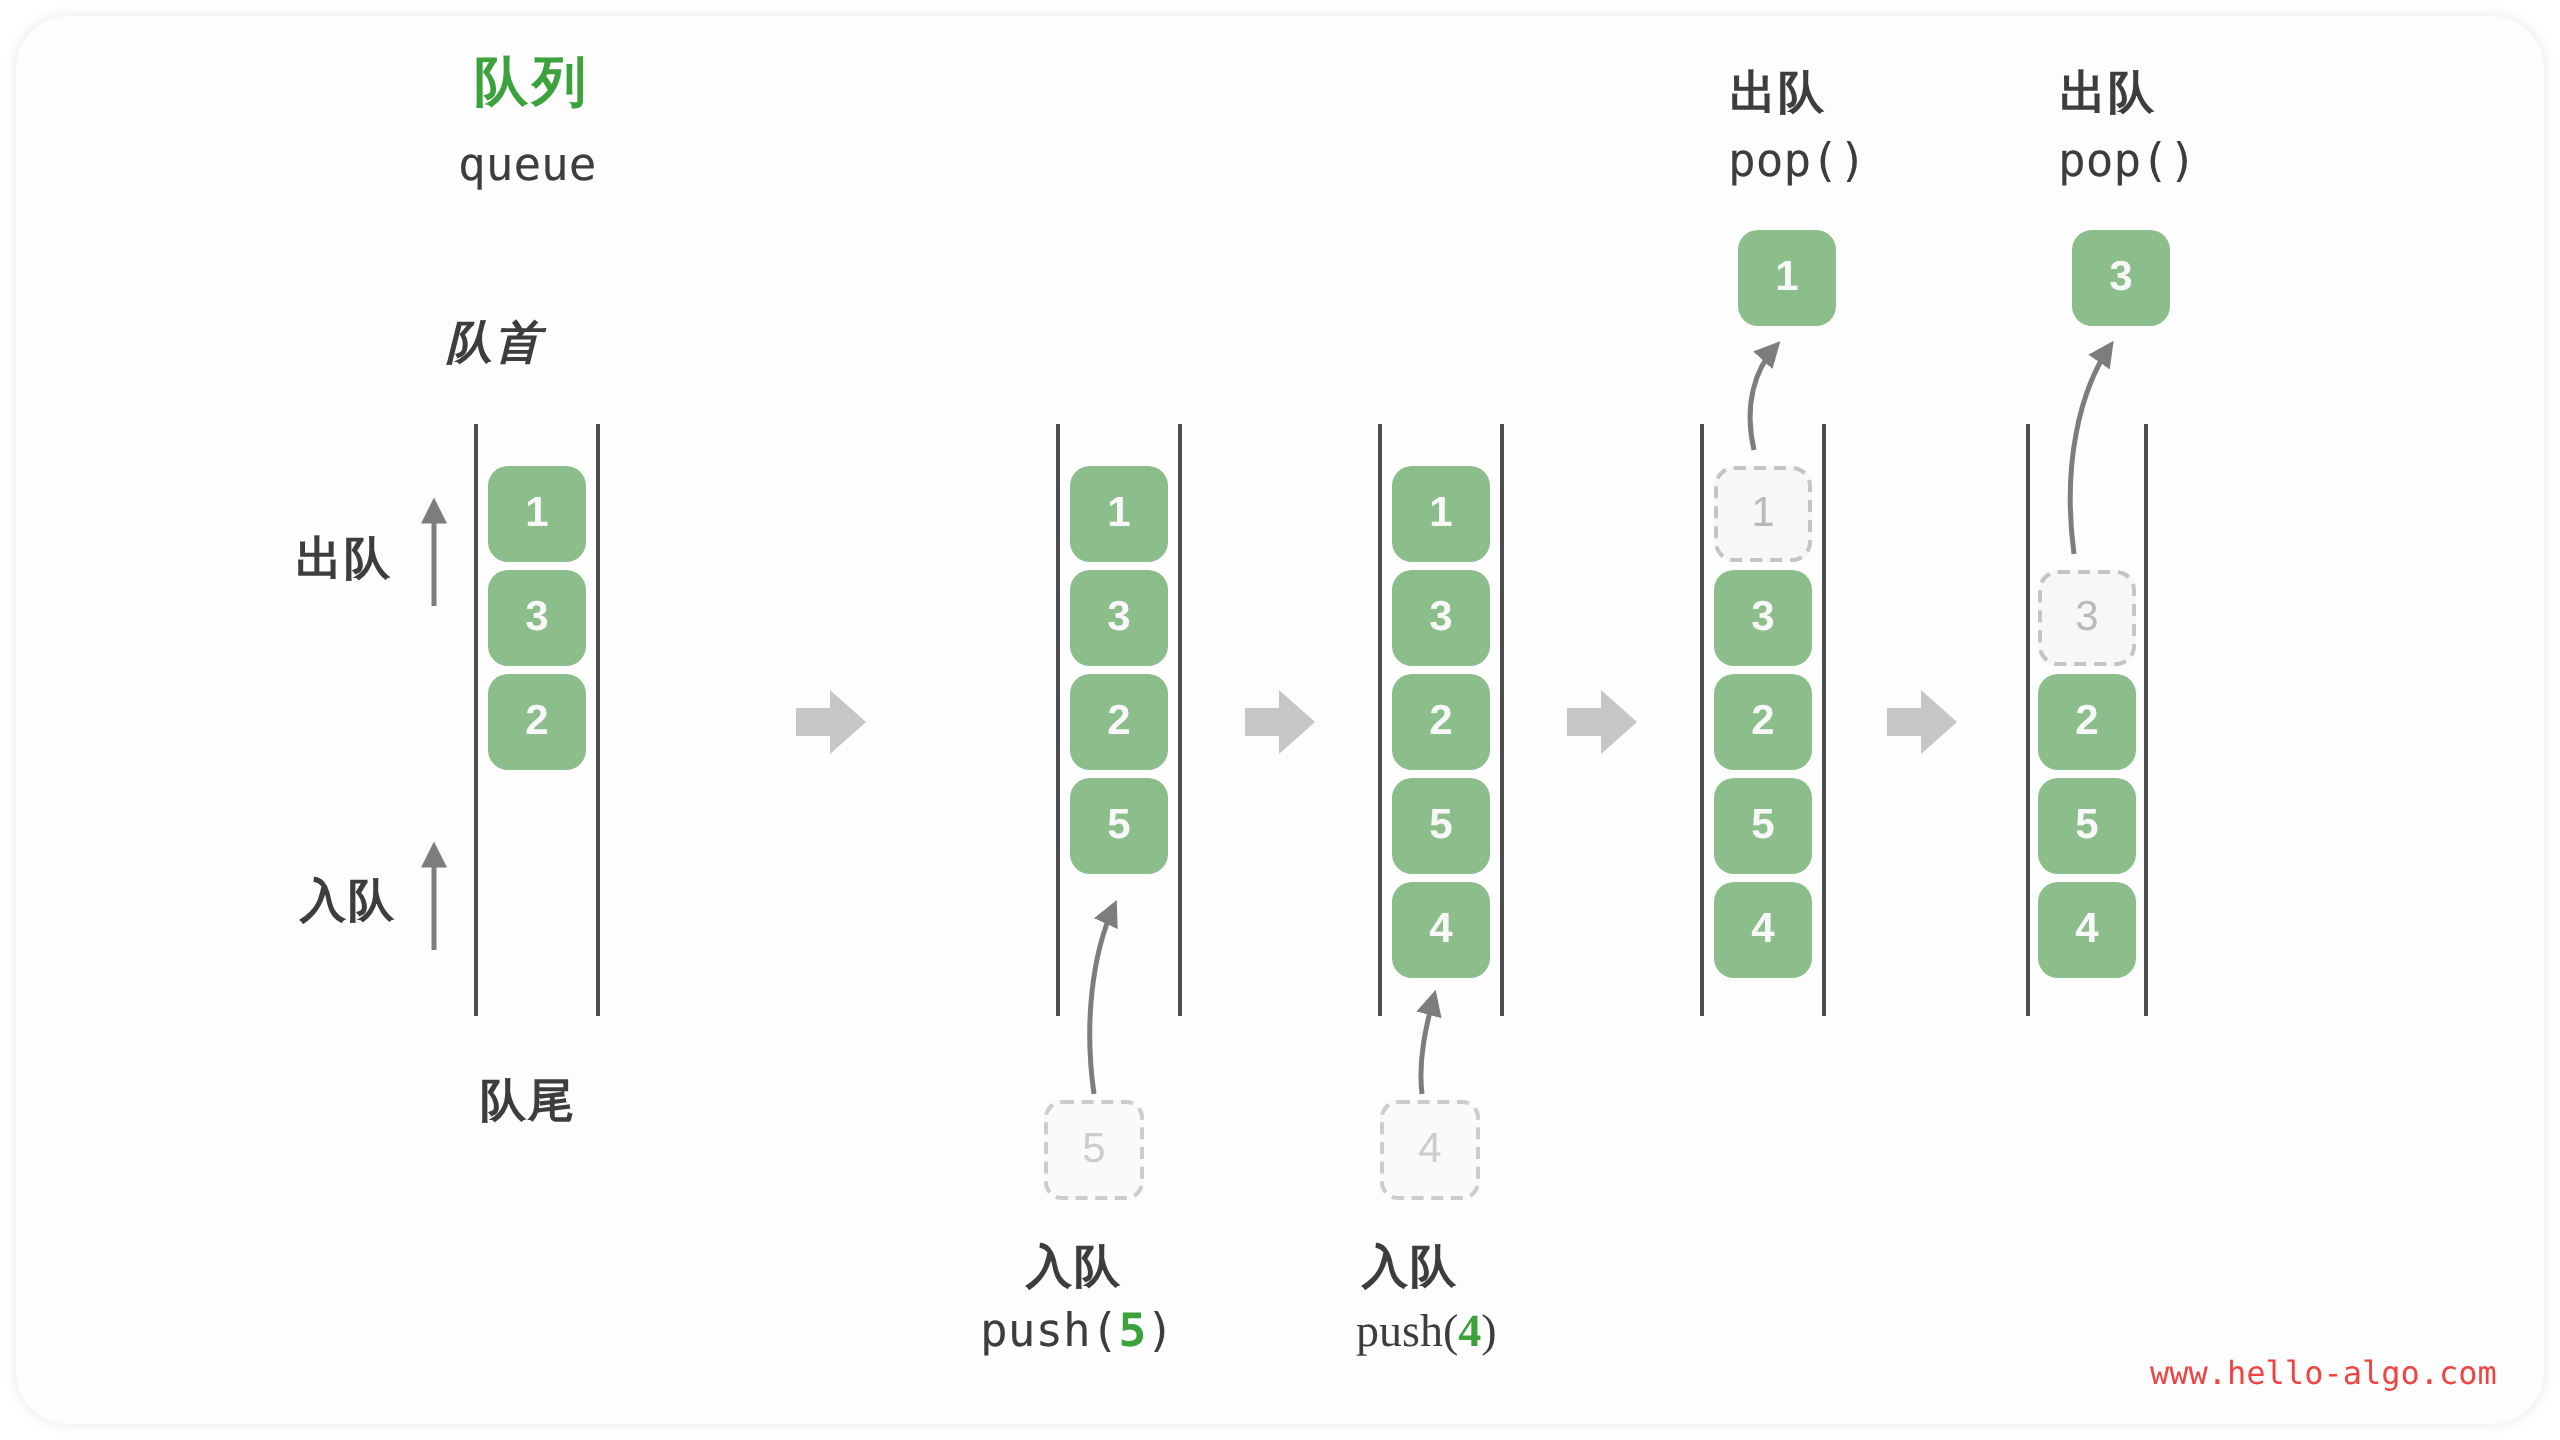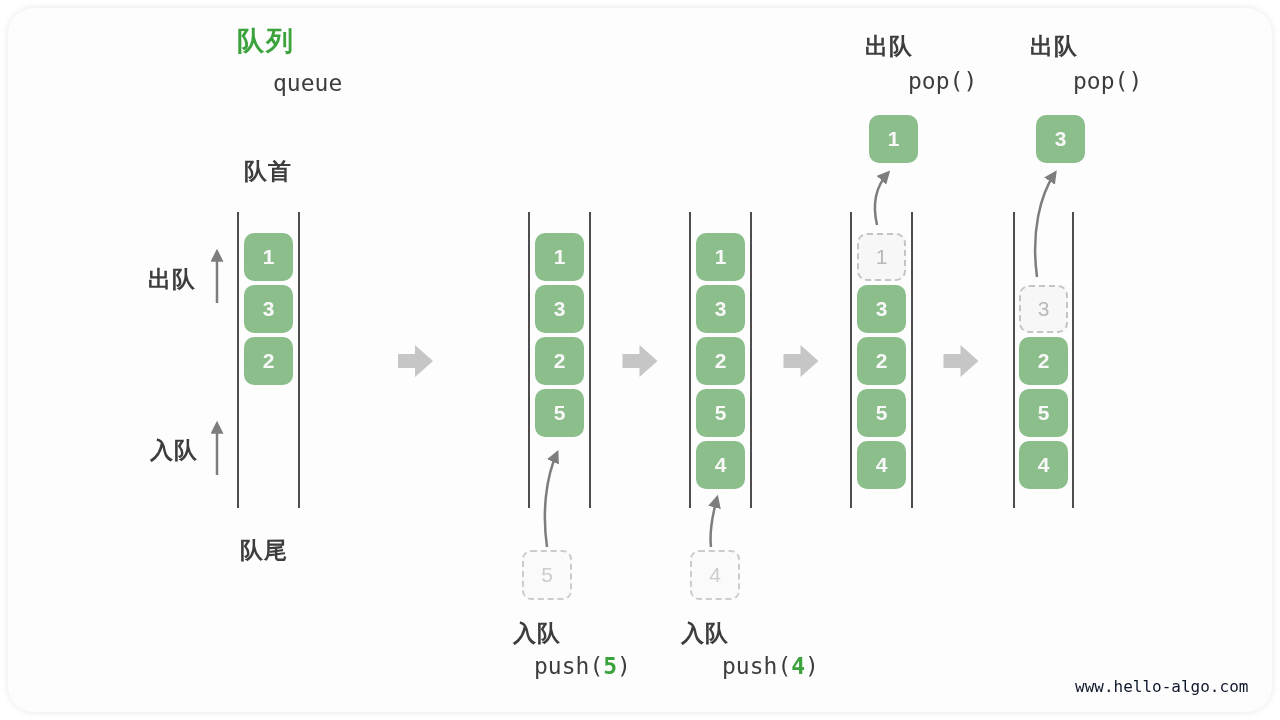--- a/index.html
+++ b/index.html
@@ -8,7 +8,7 @@
   .abs{position:absolute;}
   .zh{font-weight:bold;color:#3d3d3d;font-size:23px;letter-spacing:1px;}
   .title-zh{font-weight:bold;color:#3ca23c;font-size:27px;letter-spacing:2px;}
-  .code{font-family:"DejaVu Sans Mono","Liberation Mono",monospace;color:#3d3d3d;font-size:23px;margin-left:44px;}
+  .code{font-family:"DejaVu Sans Mono","Liberation Mono",monospace;color:#3d3d3d;font-size:23px;}
   .code .arg{color:#3ca23c;font-weight:bold;}
   .rail{position:absolute;top:212px;width:1.5px;height:296px;background:#4d4d4d;}
   .cell{position:absolute;width:49px;height:48px;border-radius:10px;background:#8cbe8c;

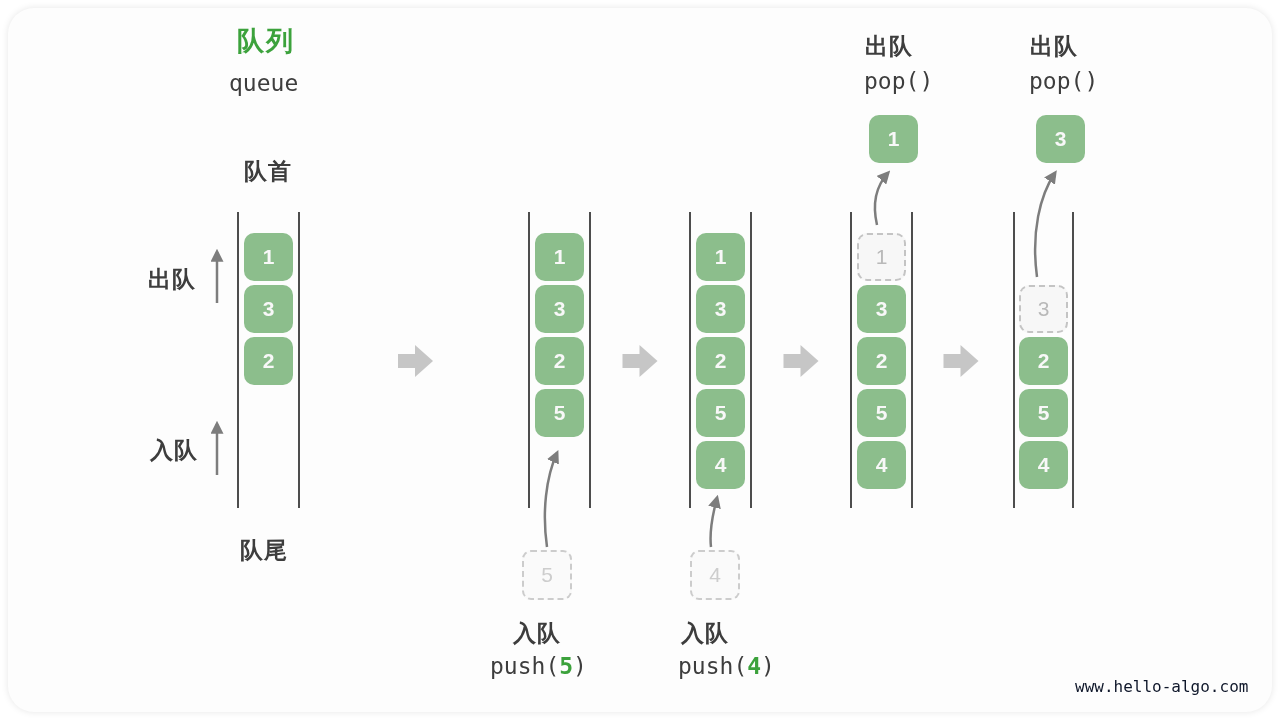--- a/index.html
+++ b/index.html
@@ -29,7 +29,7 @@
   <div class="abs title-zh" style="left:237px;top:23px;">队列</div>
   <div class="abs code" style="left:229px;top:70px;">queue</div>
 
-  <div class="abs zh" style="left:244px;top:156px;">队首</div>
+  <div class="abs zh" style="left:223px;top:156px;font-style:italic;">队首</div>
   <div class="abs zh" style="left:240px;top:535px;">队尾</div>
   <div class="abs zh" style="left:148px;top:264px;">出队</div>
   <div class="abs zh" style="left:150px;top:435px;">入队</div>

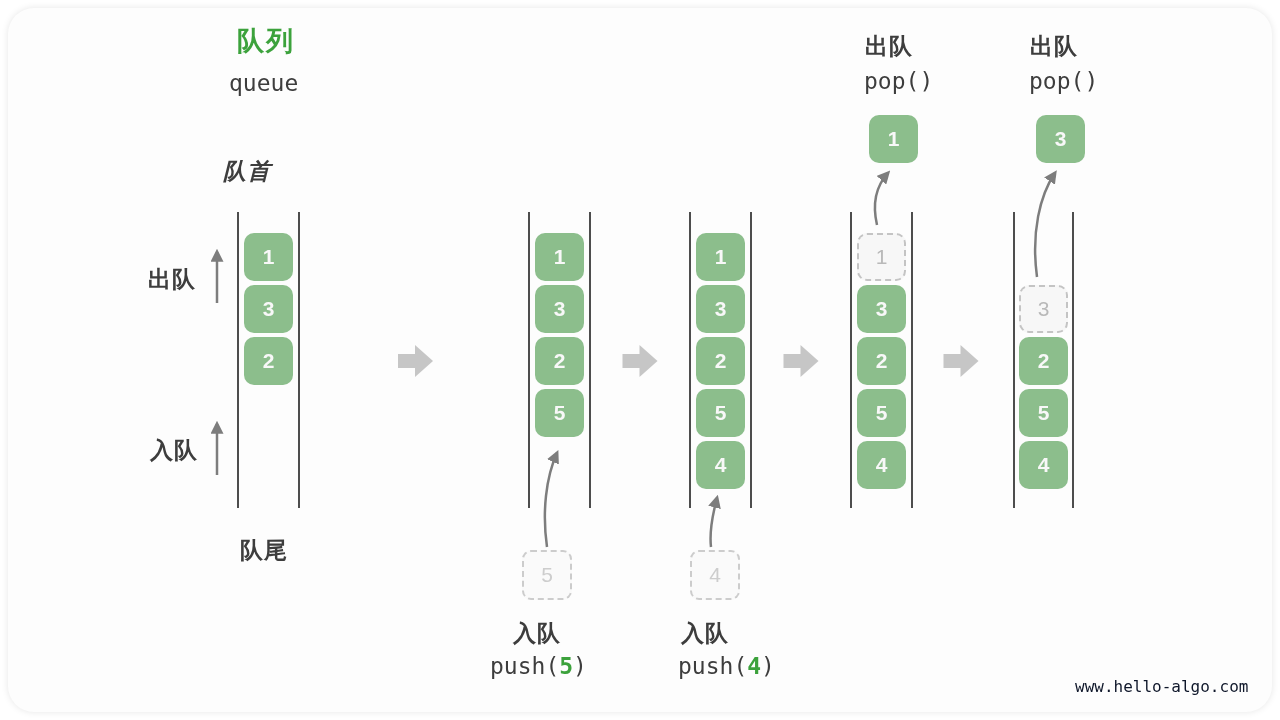--- a/index.html
+++ b/index.html
@@ -80,7 +80,7 @@
   <div class="abs code" style="left:490px;top:653px;"><span>push(</span><span class="arg">5</span><span>)</span></div>
 
   <div class="abs zh" style="left:681px;top:618px;">入队</div>
-  <div class="abs code" style="left:678px;top:653px;"><span>push(</span><span class="arg">4</span><span>)</span></div>
+  <div class="abs code" style="left:678px;top:653px;font-family:Liberation Serif, serif;"><span>push(</span><span class="arg">4</span><span>)</span></div>
 
   <div class="abs zh" style="left:865px;top:31px;">出队</div>
   <div class="abs code" style="left:864px;top:68px;">pop()</div>

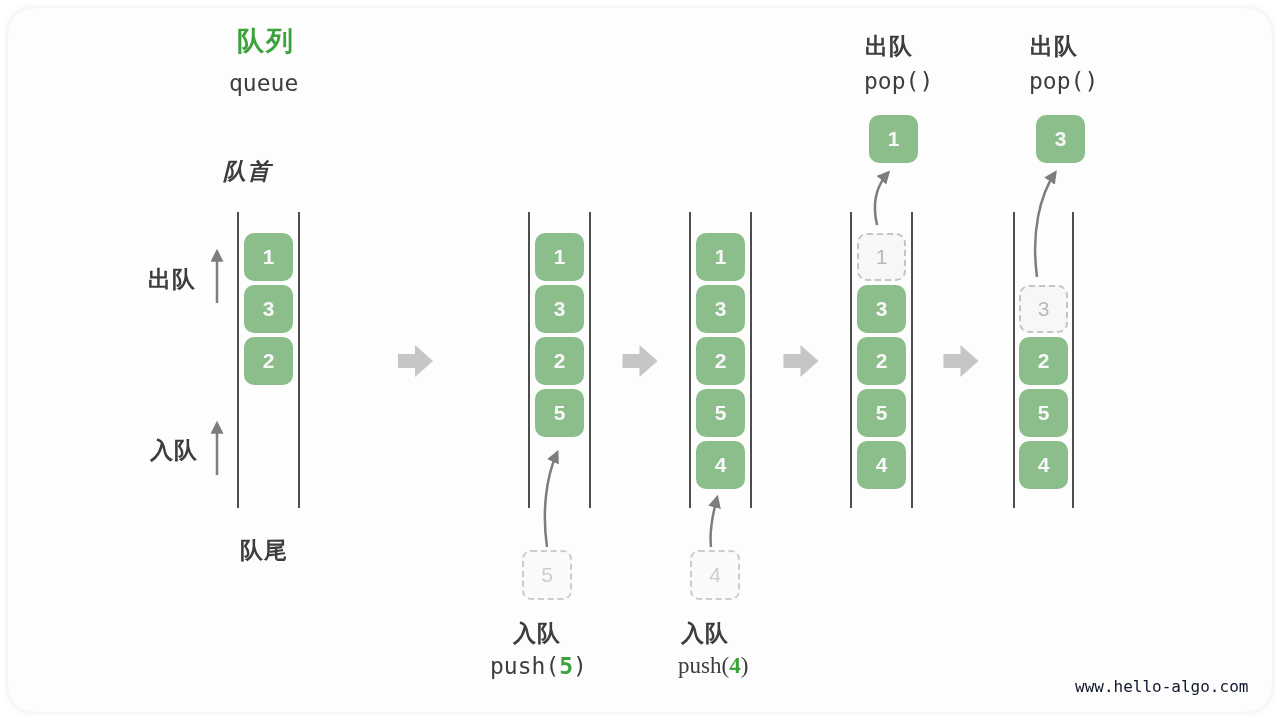--- a/index.html
+++ b/index.html
@@ -18,7 +18,7 @@
   .staged{position:absolute;width:50px;height:50px;box-sizing:border-box;border:2px dashed #cccccc;border-radius:9px;
         background:#fafafa;color:#cdcdcd;font-size:21px;display:flex;align-items:center;justify-content:center;}
   .overlay{position:absolute;left:0;top:0;pointer-events:none;}
-  .watermark{font-family:"DejaVu Sans Mono","Liberation Mono",monospace;font-size:16px;color:#0f172a;}
+  .watermark{font-family:"DejaVu Sans Mono","Liberation Mono",monospace;font-size:16px;color:#ef4444;}
 </style>
 </head>
 <body>

